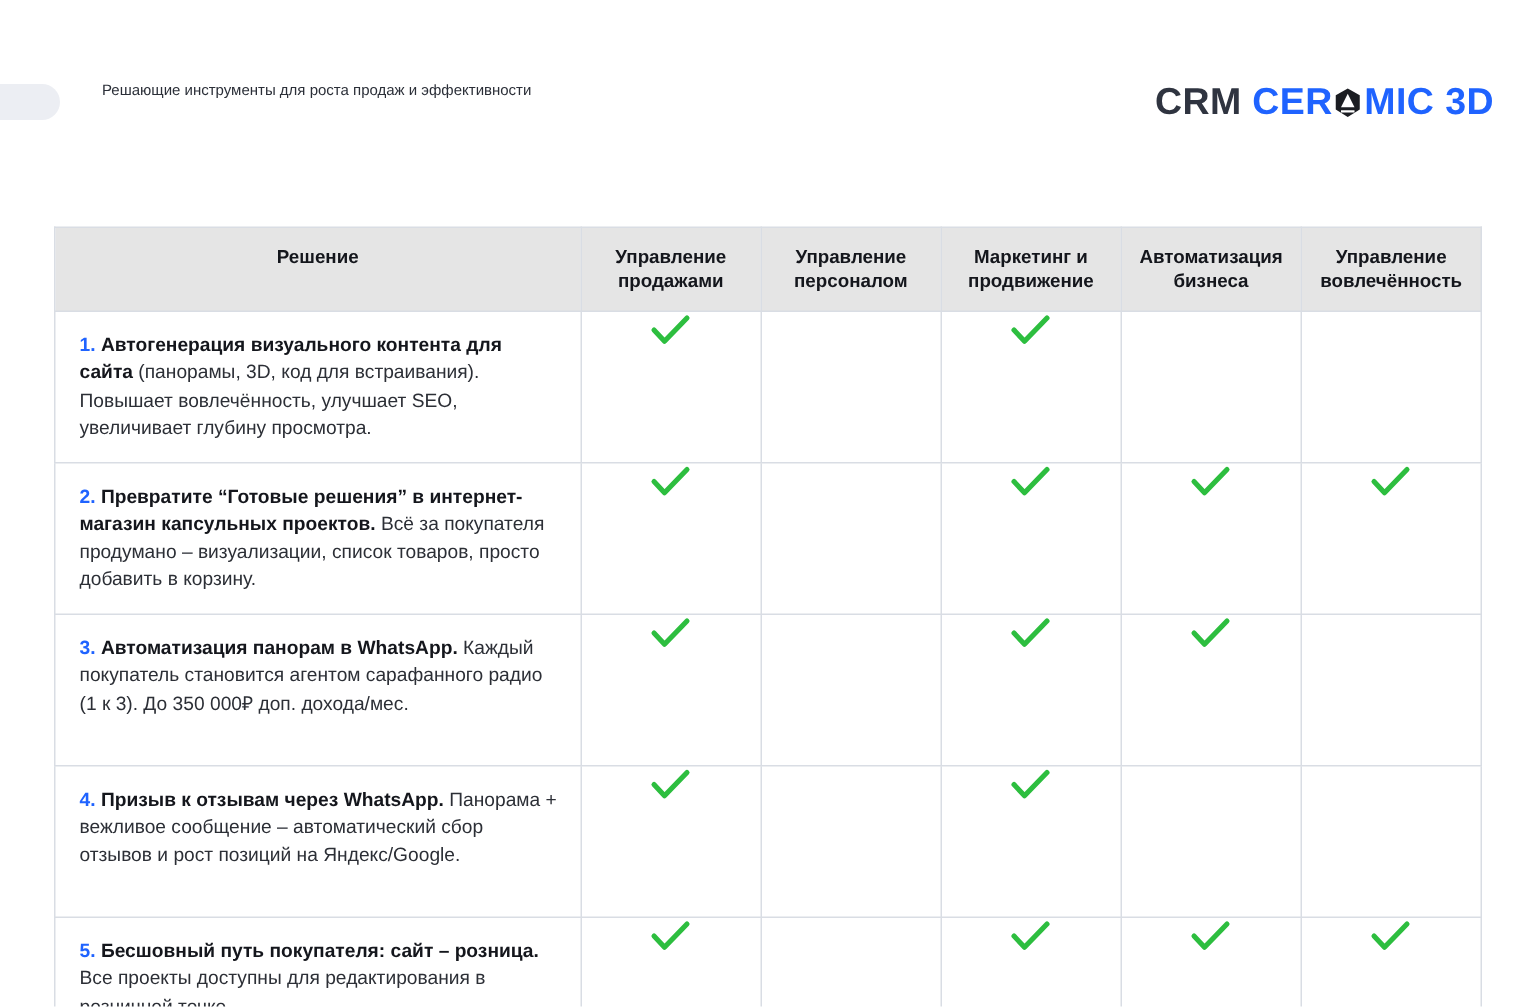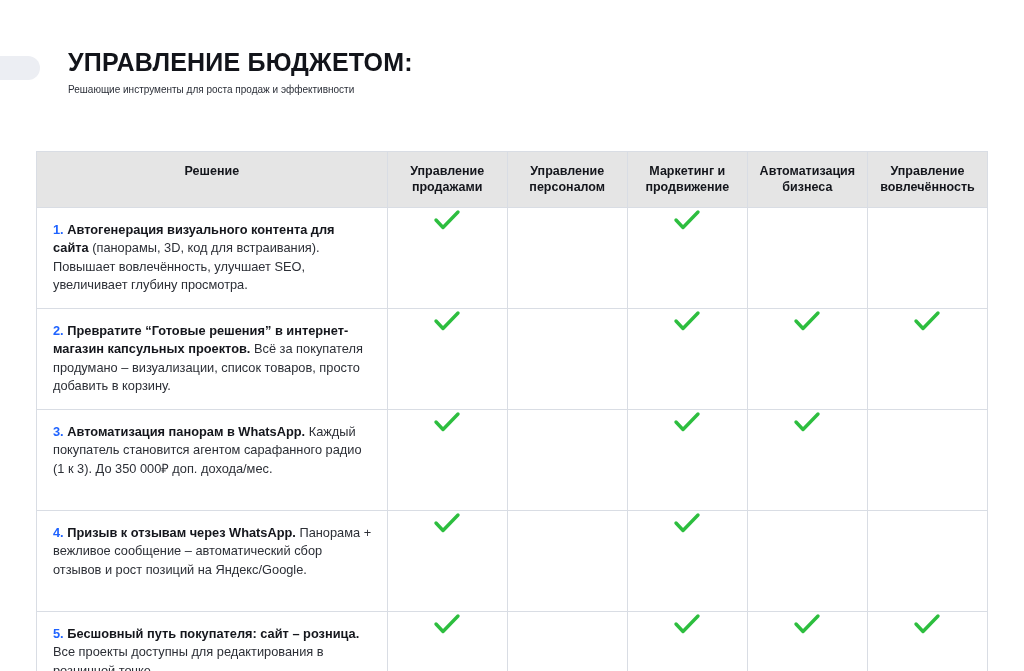--- a/index.html
+++ b/index.html
@@ -145,7 +145,6 @@
   <div class="left-tab"></div>
 
   <div class="header">
-    <h1 class="title">УПРАВЛЕНИЕ БЮДЖЕТОМ:</h1>
     <p class="subtitle">Решающие инструменты для роста продаж и эффективности</p>
   </div>
 

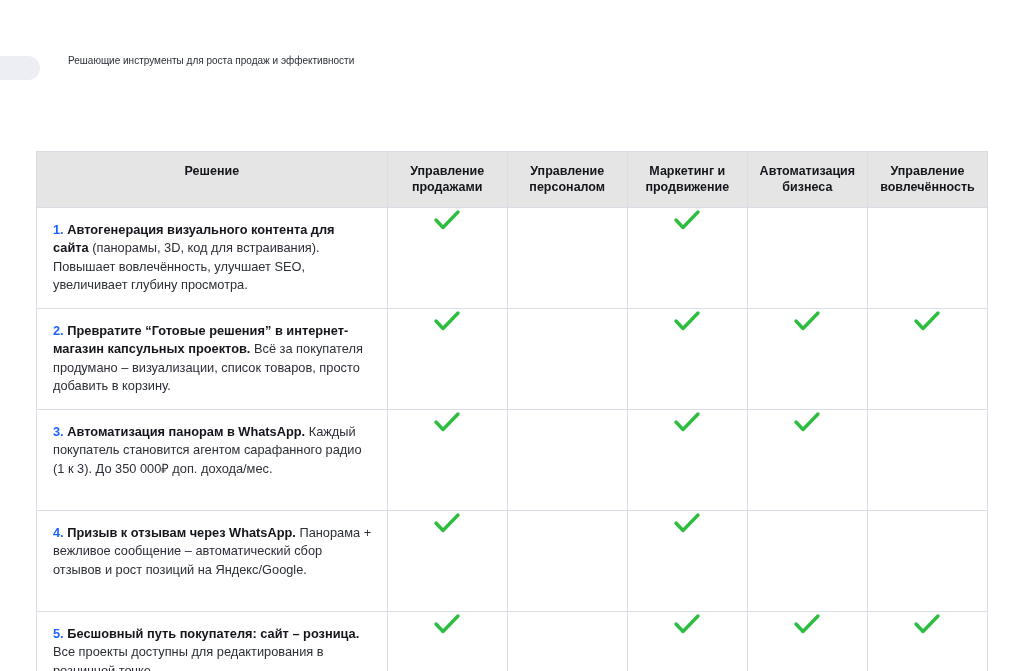--- a/index.html
+++ b/index.html
@@ -148,6 +148,18 @@
     <p class="subtitle">Решающие инструменты для роста продаж и эффективности</p>
   </div>
 
+  <div class="brand">
+    <span class="brand-crm">CRM</span>
+    <span class="brand-blue">CER</span>
+    <span class="brand-icon">
+      <svg width="19" height="21" viewBox="0 0 19 21">
+        <polygon points="9.5,1 17.5,5.5 17.5,15 9.5,20 1.5,15 1.5,5.5" fill="#1b1d22"></polygon>
+        <path d="M5 13.5 L9.5 4.5 L14 13.5 Z" fill="#ffffff"></path>
+        <path d="M5 15.5 L14 15.5 L14 17 L5 17 Z" fill="#ffffff"></path>
+      </svg>
+    </span>
+    <span class="brand-blue">MIC 3D</span>
+  </div>
 
   <div class="table-wrap">
     <table class="matrix">

